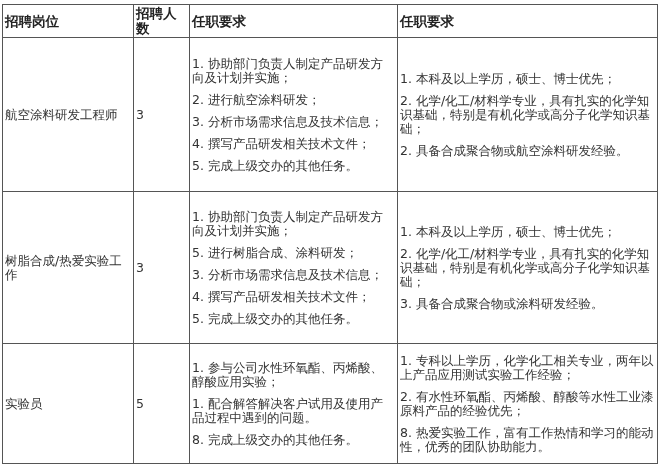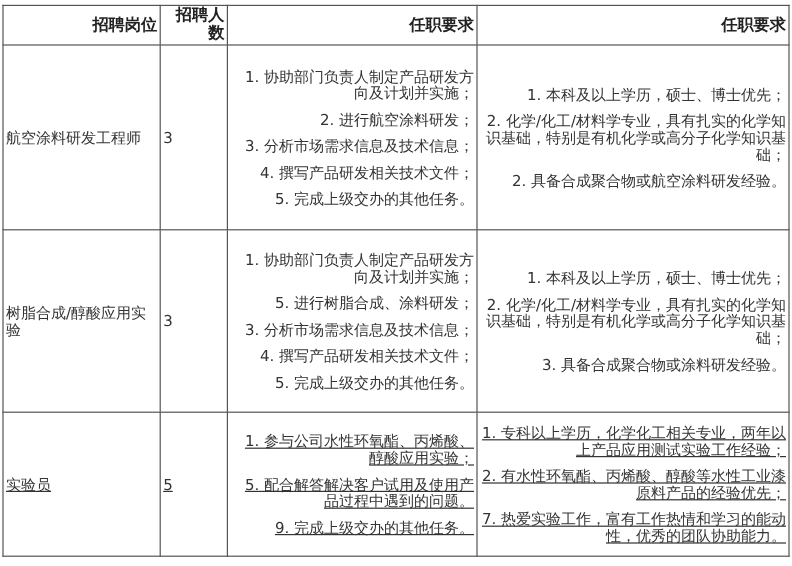--- a/index.html
+++ b/index.html
@@ -13,7 +13,7 @@
   table.jobs td, table.jobs th {
     border: 1.5px solid #555555; padding: 0 2px; vertical-align: middle;
   }
-  th { font-weight: bold; font-size: 13.5px; color: #222222; text-align: right; height: 32px; line-height: 15px; }
+  th { font-weight: bold; font-size: 13.5px; color: #222222; text-align: left; height: 32px; line-height: 15px; }
   td.pos, td.num { text-align: left; }
   td.duty, td.req { text-align: left; vertical-align: top; padding: 1px 1px 1px 1px; }
   td.req { vertical-align: middle; }

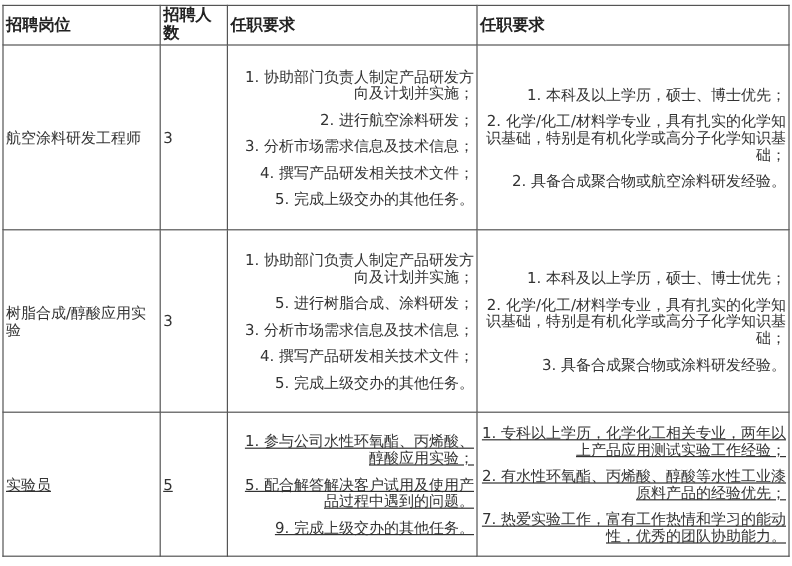--- a/index.html
+++ b/index.html
@@ -17,7 +17,7 @@
   td.pos, td.num { text-align: left; }
   td.duty, td.req { text-align: left; vertical-align: top; padding: 1px 1px 1px 1px; }
   td.req { vertical-align: middle; }
-  .item { margin: 0 0 8px 0; text-align: right; }
+  .item { margin: 0 0 8px 0; }
   .item:last-child { margin-bottom: 0; }
   tr.r1 td { height: 153px; }
   tr.r2 td { height: 151px; }

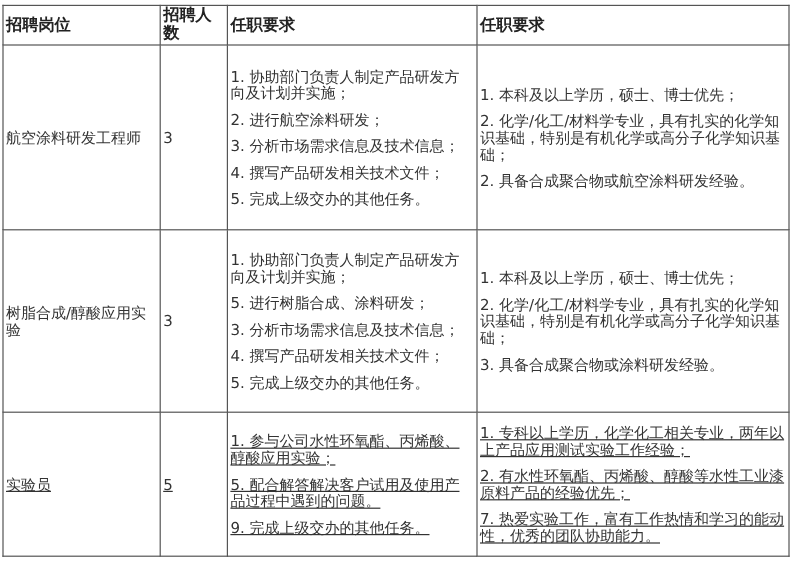--- a/index.html
+++ b/index.html
@@ -59,7 +59,7 @@
       </td>
     </tr>
     <tr class="r2">
-      <td class="pos">树脂合成/醇酸应用实验</td>
+      <td class="pos">树脂合成/热爱实验工作</td>
       <td class="num">3</td>
       <td class="duty">
         <div class="item">1. 协助部门负责人制定产品研发方向及计划并实施；</div>

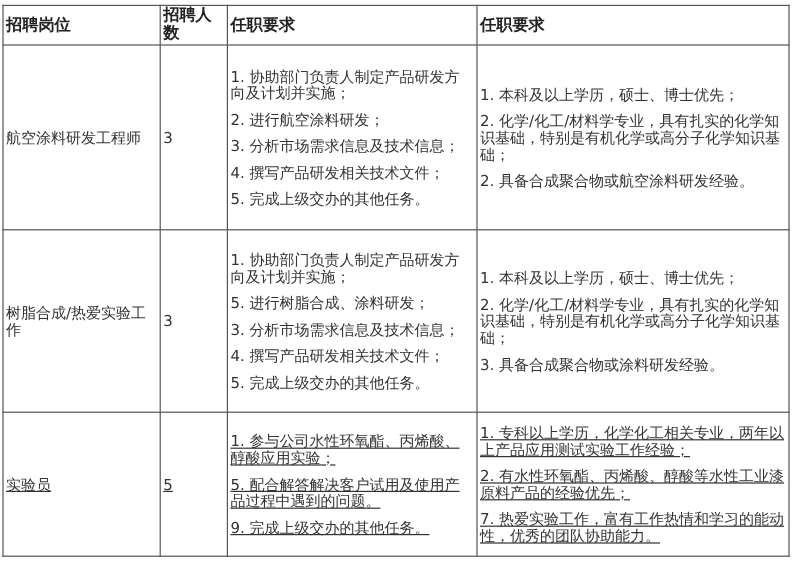--- a/index.html
+++ b/index.html
@@ -21,7 +21,7 @@
   .item:last-child { margin-bottom: 0; }
   tr.r1 td { height: 153px; }
   tr.r2 td { height: 151px; }
-  tr.r3 td { height: 119px; text-decoration: underline; }
+  tr.r3 td { height: 119px; }
 </style>
 </head>
 <body>

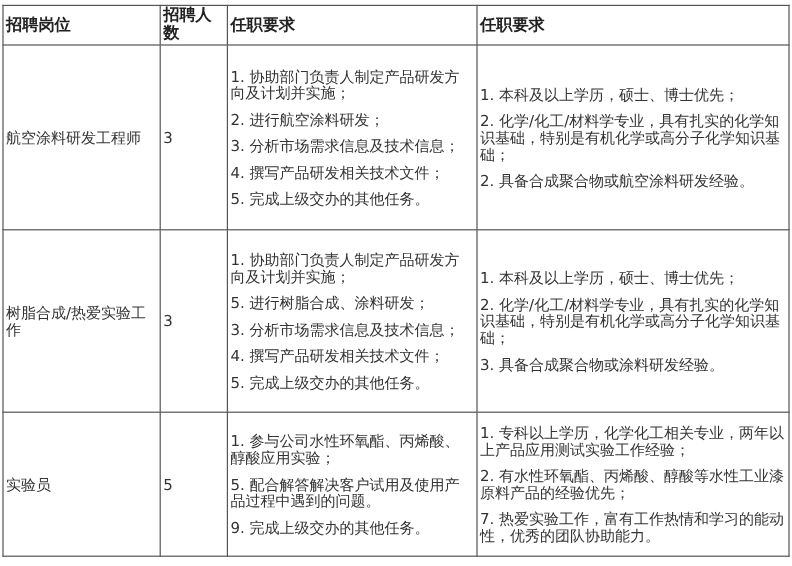--- a/index.html
+++ b/index.html
@@ -79,7 +79,7 @@
       <td class="num">5</td>
       <td class="duty" style="vertical-align:middle">
         <div class="item">1. 参与公司水性环氧酯、丙烯酸、醇酸应用实验；</div>
-        <div class="item">5. 配合解答解决客户试用及使用产品过程中遇到的问题。</div>
+        <div class="item">1. 配合解答解决客户试用及使用产品过程中遇到的问题。</div>
         <div class="item">9. 完成上级交办的其他任务。</div>
       </td>
       <td class="req">

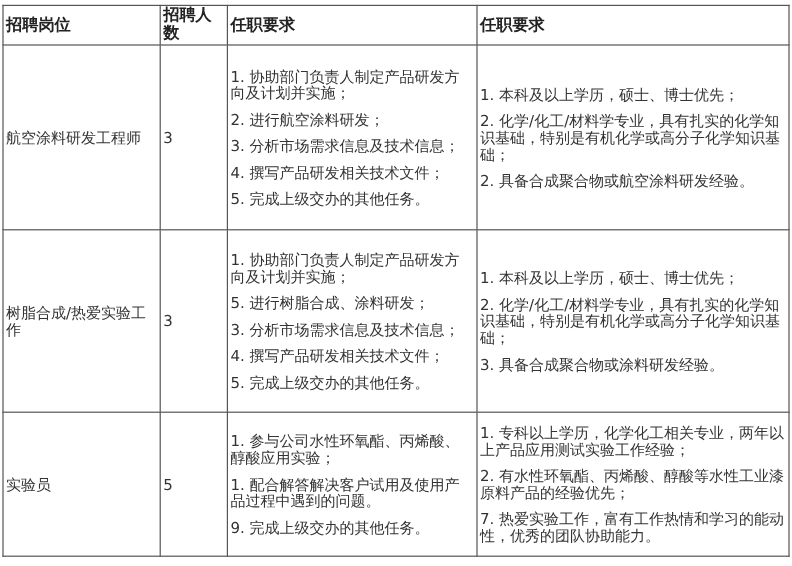--- a/index.html
+++ b/index.html
@@ -80,7 +80,7 @@
       <td class="duty" style="vertical-align:middle">
         <div class="item">1. 参与公司水性环氧酯、丙烯酸、醇酸应用实验；</div>
         <div class="item">1. 配合解答解决客户试用及使用产品过程中遇到的问题。</div>
-        <div class="item">9. 完成上级交办的其他任务。</div>
+        <div class="item">8. 完成上级交办的其他任务。</div>
       </td>
       <td class="req">
         <div class="item">1. 专科以上学历，化学化工相关专业，两年以上产品应用测试实验工作经验；</div>

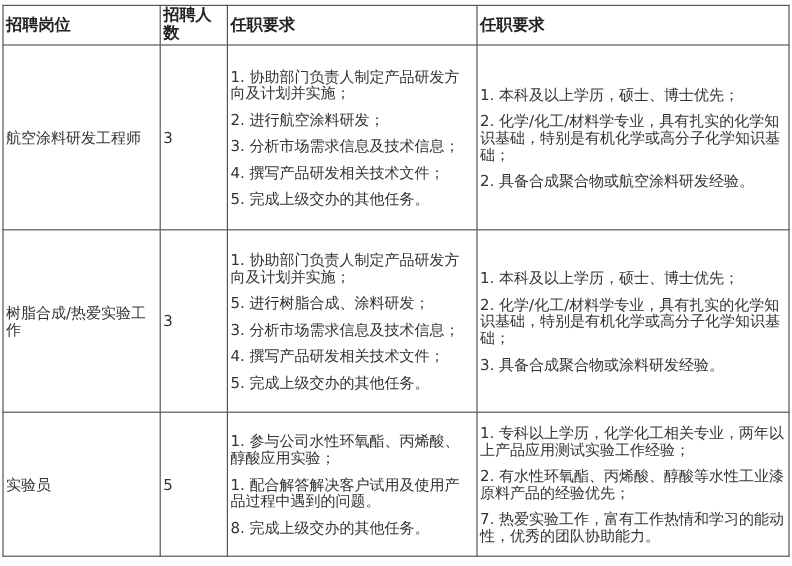--- a/index.html
+++ b/index.html
@@ -85,7 +85,7 @@
       <td class="req">
         <div class="item">1. 专科以上学历，化学化工相关专业，两年以上产品应用测试实验工作经验；</div>
         <div class="item">2. 有水性环氧酯、丙烯酸、醇酸等水性工业漆原料产品的经验优先；</div>
-        <div class="item">7. 热爱实验工作，富有工作热情和学习的能动性，优秀的团队协助能力。</div>
+        <div class="item">8. 热爱实验工作，富有工作热情和学习的能动性，优秀的团队协助能力。</div>
       </td>
     </tr>
   </tbody>

